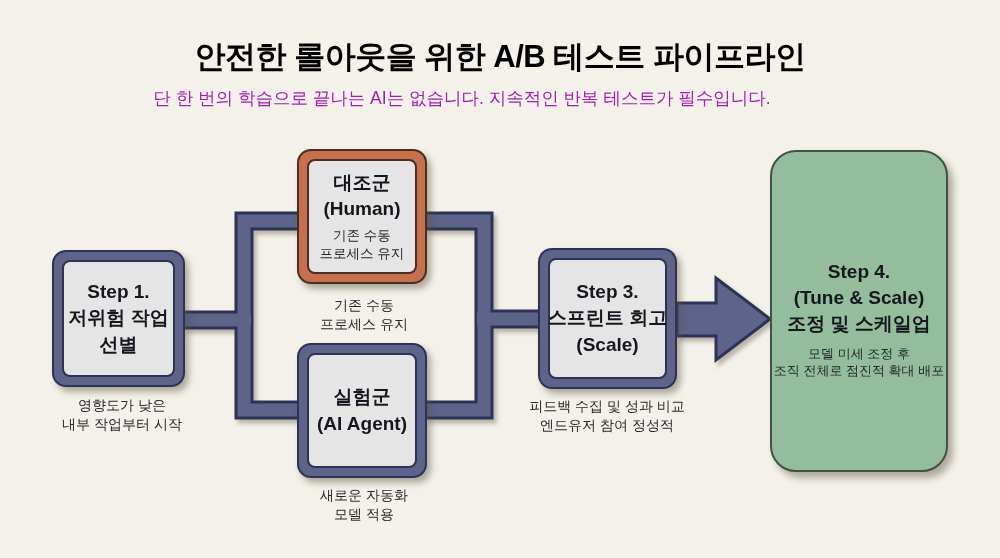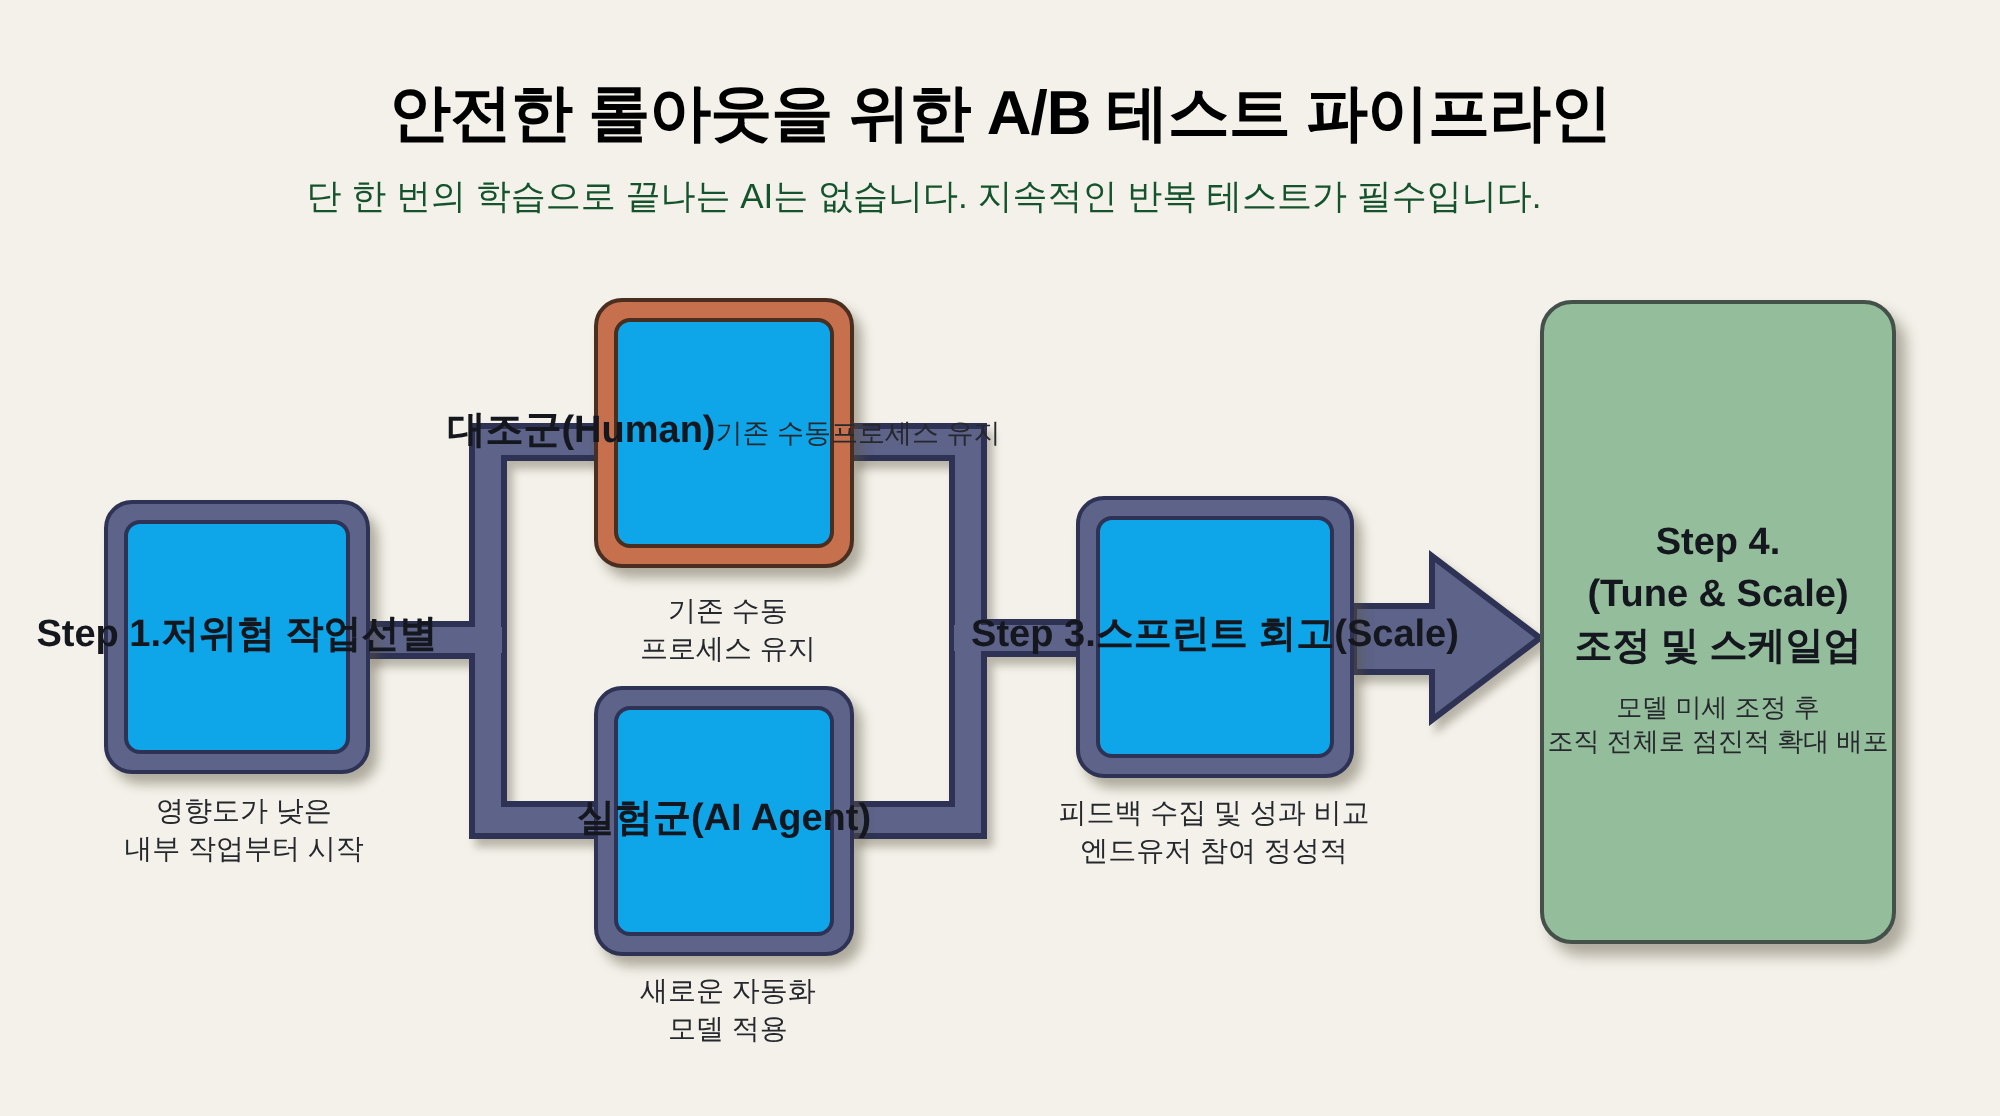--- a/index.html
+++ b/index.html
@@ -30,7 +30,7 @@
     text-align: center;
     font-size: 17.5px;
     font-weight: 400;
-    color: #14532d;
+    color: #a21caf;
   }
   svg.connectors {
     position: absolute;

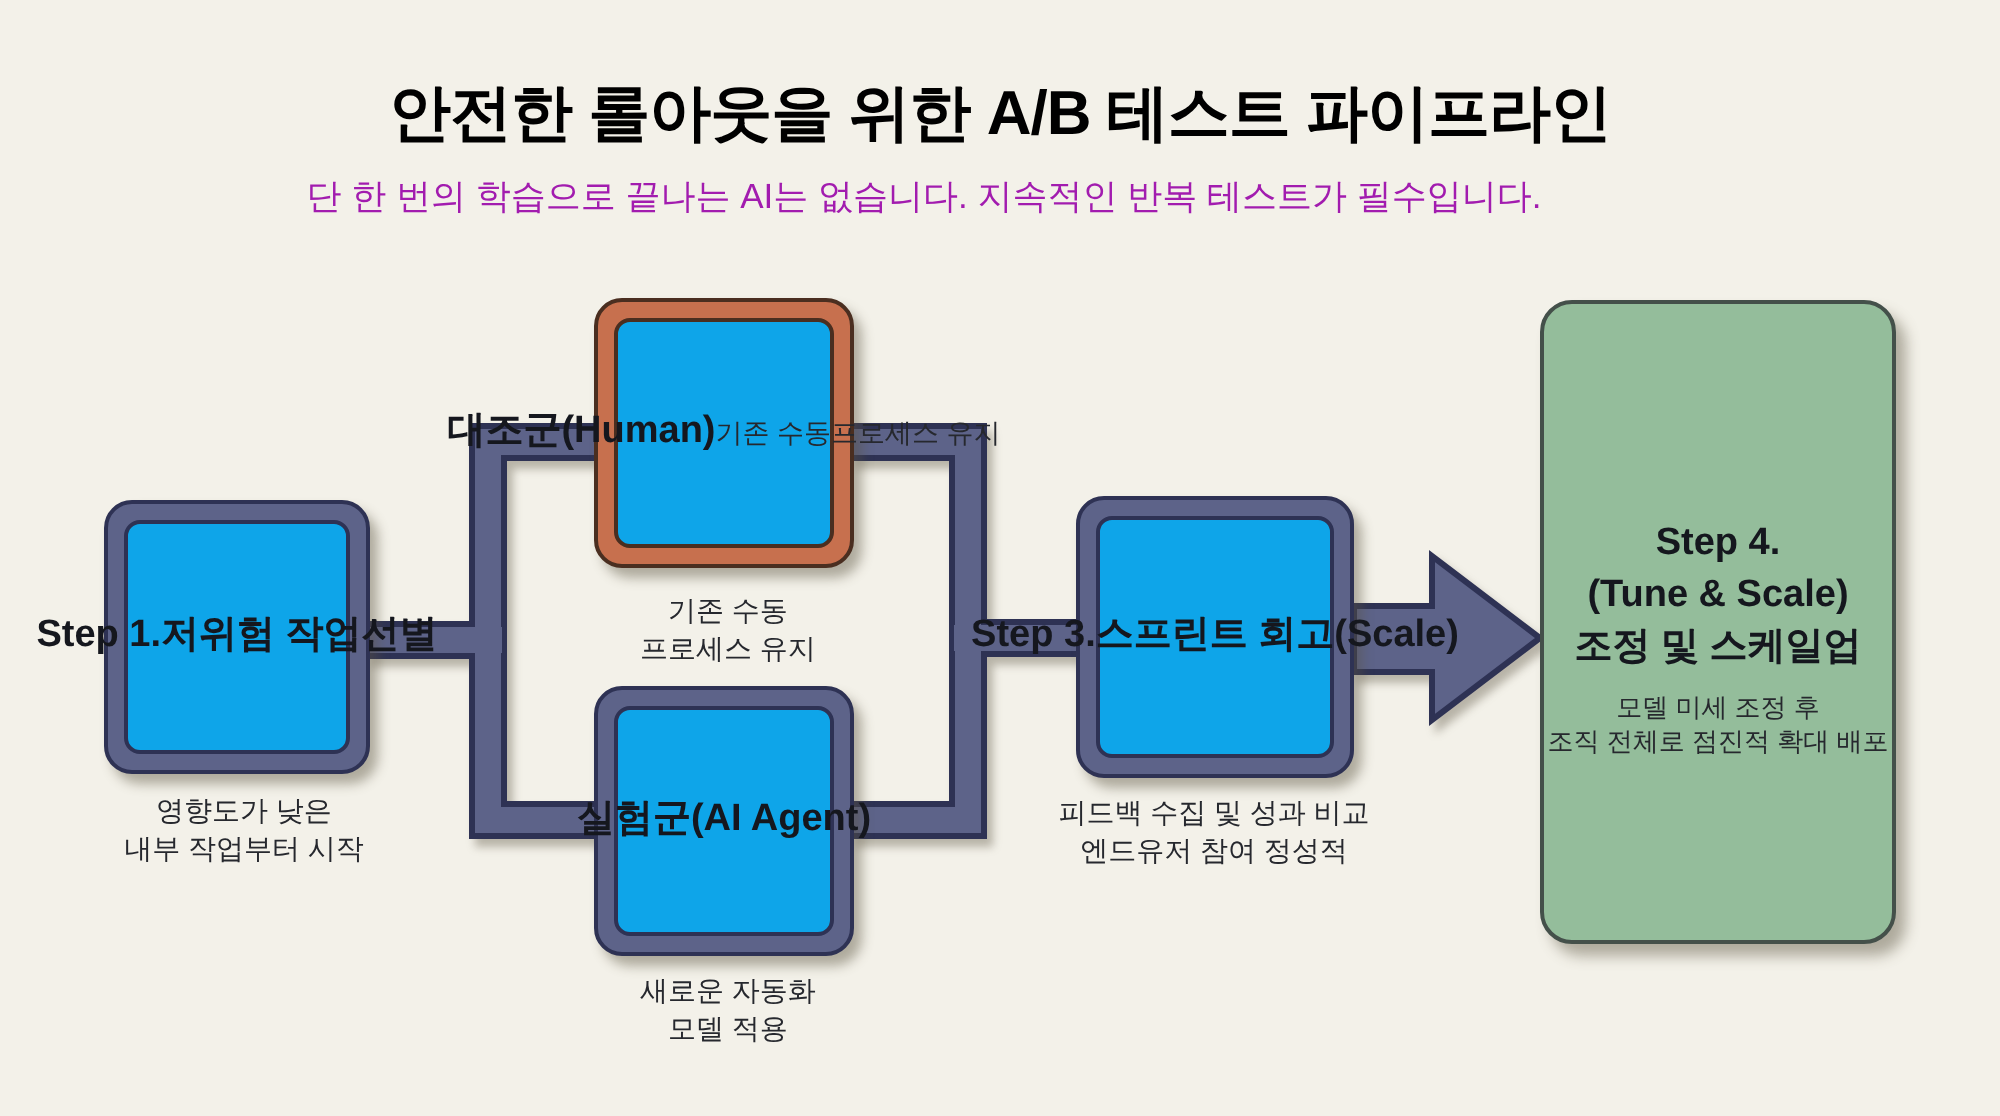--- a/index.html
+++ b/index.html
@@ -52,11 +52,11 @@
   }
   .node .panel {
     width: 100%; height: 100%;
-    background: #0ea5e9;
+    background: #e5e5e5;
     border: 2.5px solid #2e3254;
     border-radius: 8px;
     display: flex;
-    flex-direction: row;
+    flex-direction: column;
     align-items: center;
     justify-content: center;
     text-align: center;

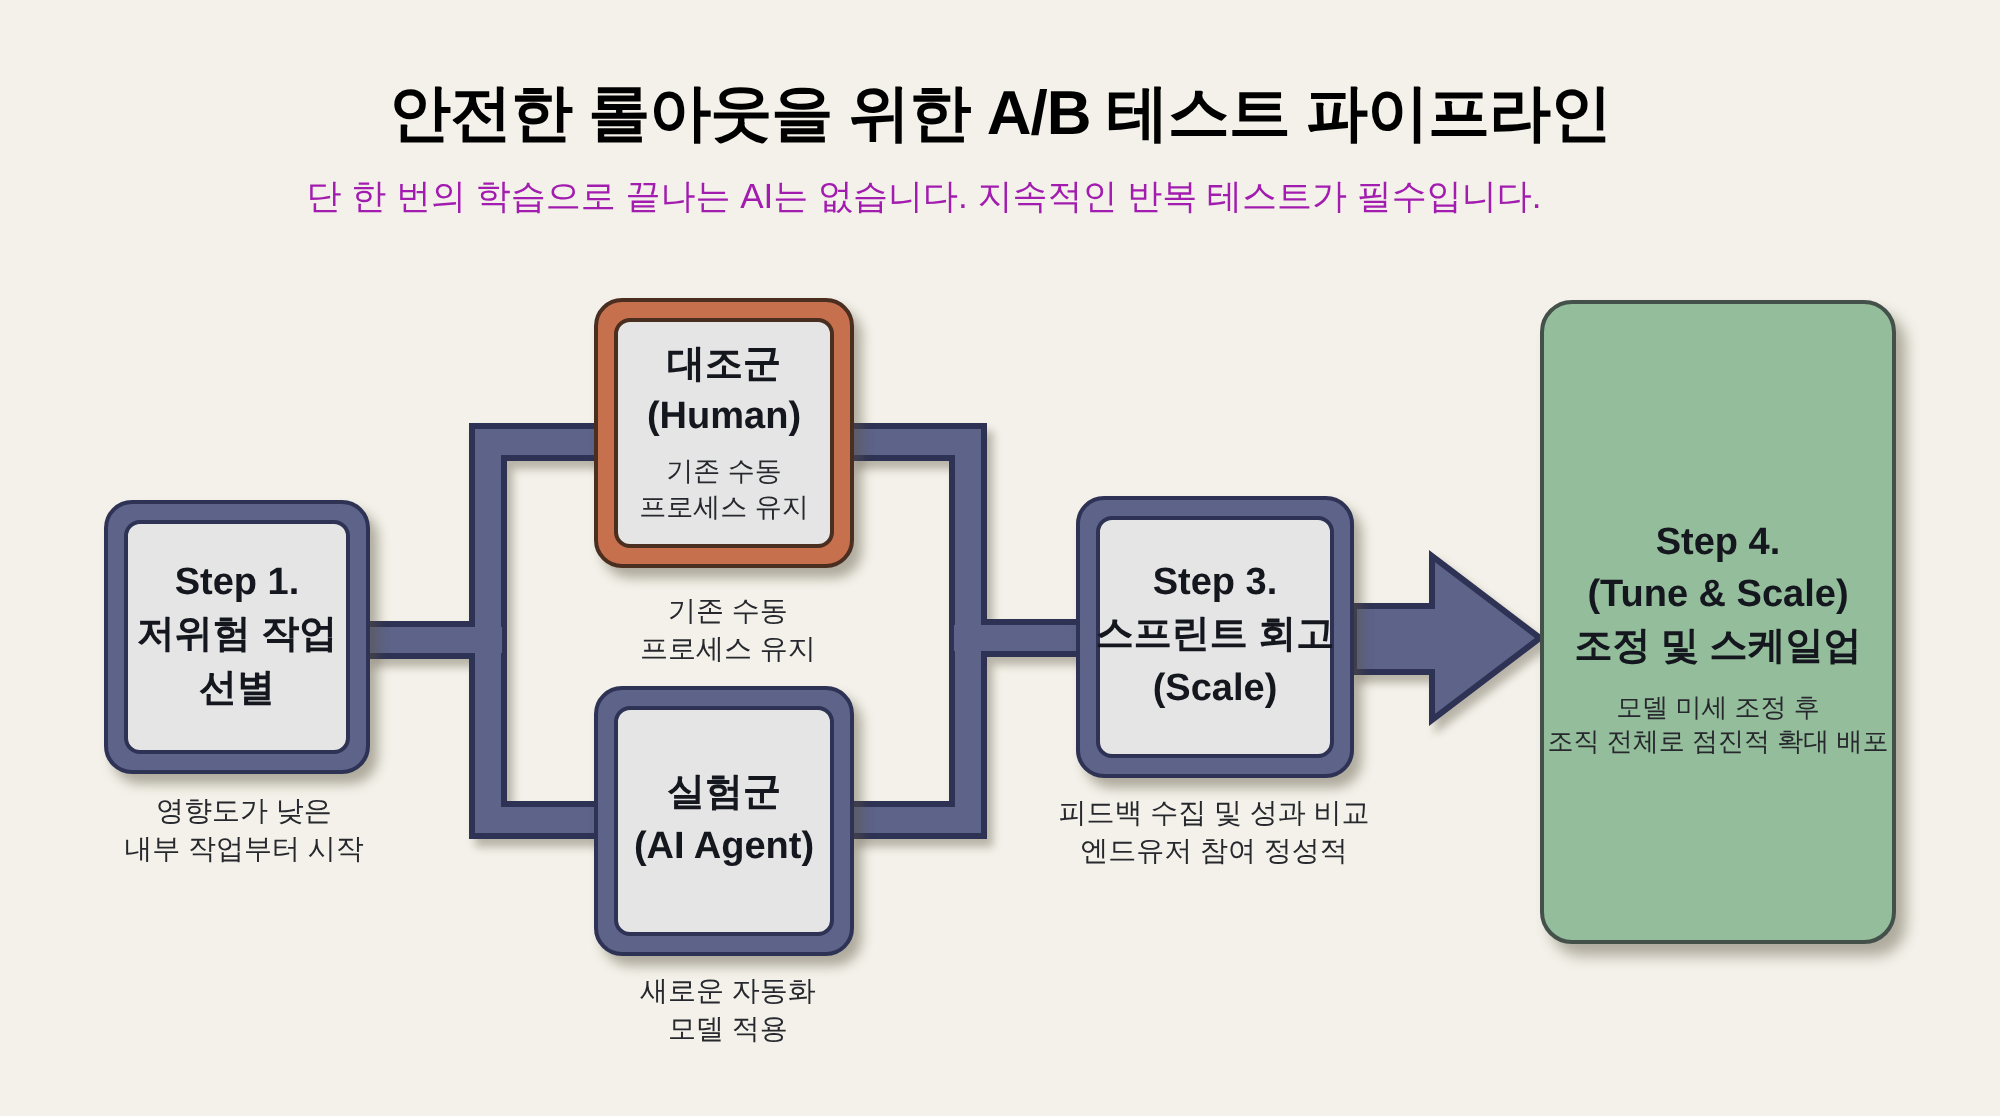--- a/index.html
+++ b/index.html
@@ -94,7 +94,7 @@
     width: 178px; height: 322px;
     background: #94bd9b;
     border: 2px solid #44504a;
-    border-radius: 16px;
+    border-radius: 26px;
     box-shadow: 5px 6px 7px rgba(90, 85, 65, 0.45);
     display: flex;
     flex-direction: column;

